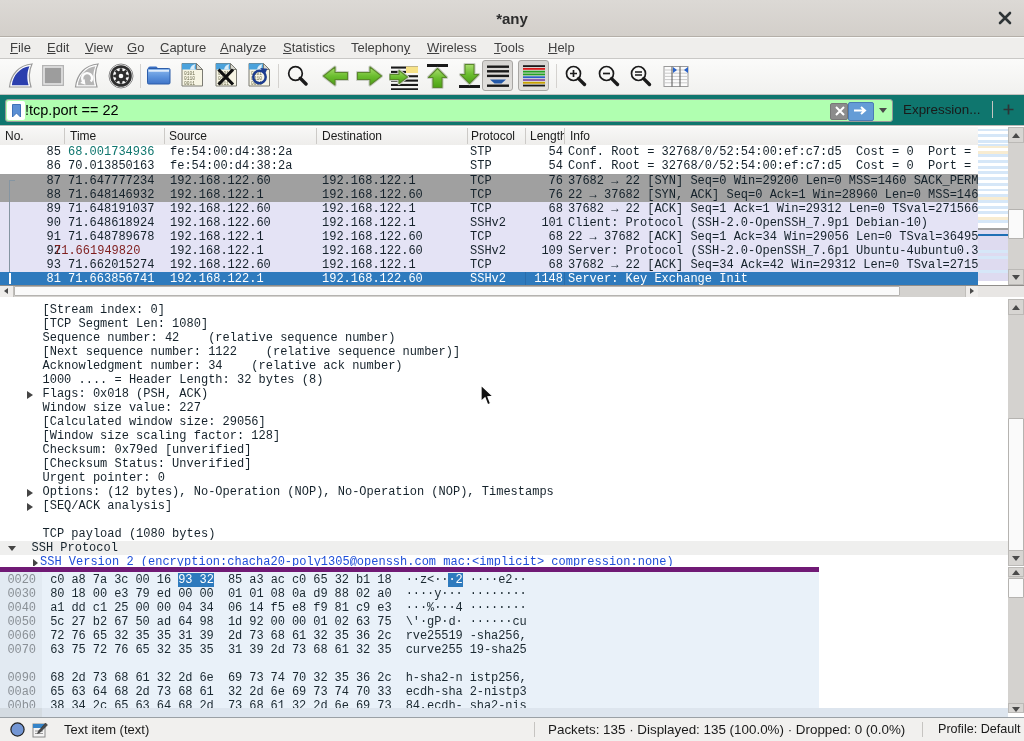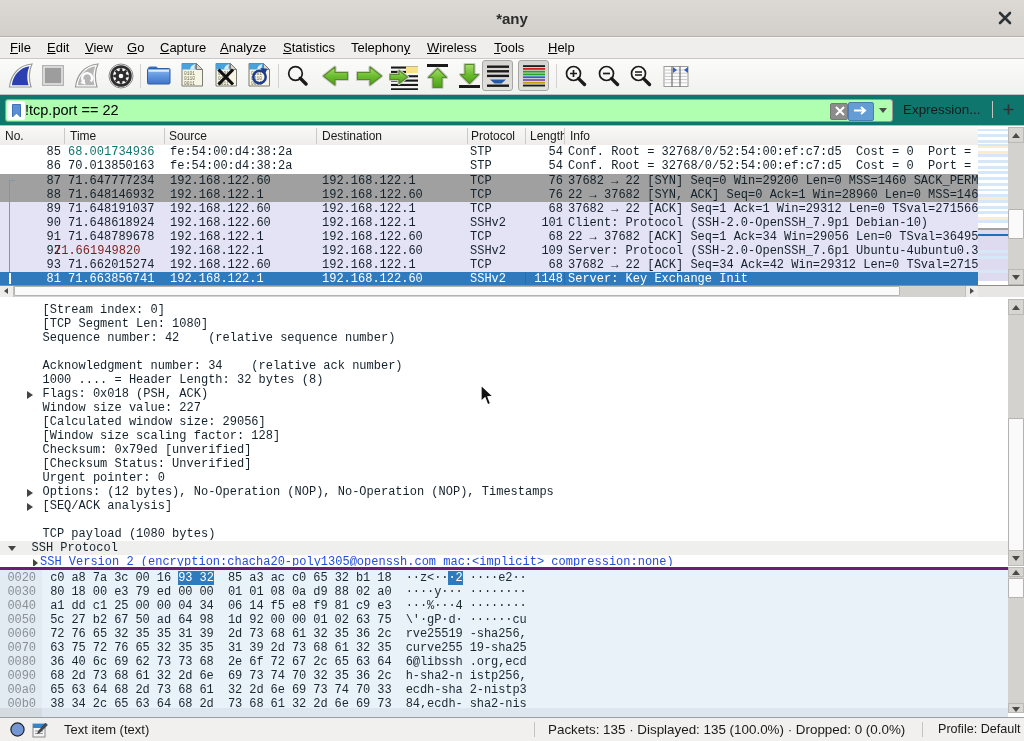--- a/index.html
+++ b/index.html
@@ -8,7 +8,7 @@
 #titlebar{left:0;top:0;width:1024px;height:36px;background:linear-gradient(#dcd9d5,#d3cfca);border-bottom:1px solid #b4afa8;}
 #title{left:0;top:10px;width:1024px;text-align:center;font-weight:bold;font-size:15px;color:#2c2c2c;}
 #menubar{left:0;top:37px;width:1024px;height:21px;background:#efeeec;border-top:1px solid #fafaf9;box-sizing:border-box;}
-.mi{position:absolute;top:2px;font-size:13px;color:#000000;text-align:right;}
+.mi{position:absolute;top:2px;font-size:13px;color:#404040;text-align:right;}
 .mi u{text-decoration:underline;}
 #toolbar{left:0;top:58px;width:1024px;height:35px;background:linear-gradient(#fbfbfa,#f1f1ef);border-top:1px solid #c9c8c6;border-bottom:1px solid #c3c1bf;}
 .tsep{position:absolute;width:1px;height:24px;background:#d4d2cf;}

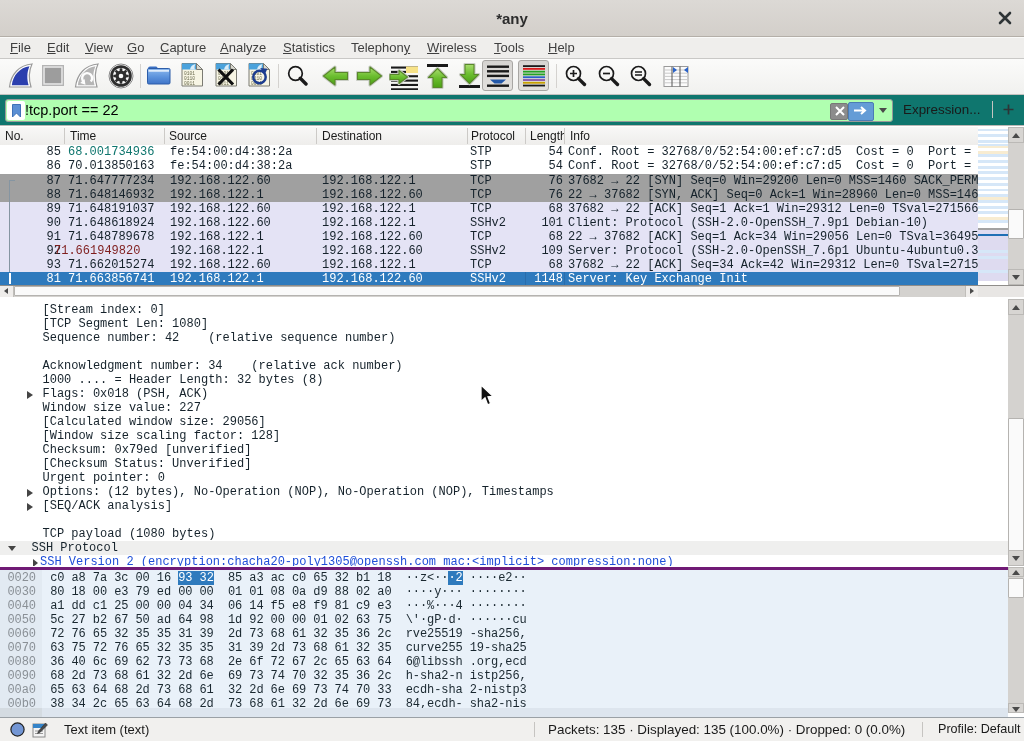--- a/index.html
+++ b/index.html
@@ -431,6 +431,9 @@
 <div class="dline" style="top:32px;">
 <span style="left:42.5px;color:#15222b">Sequence number: 42    (relative sequence number)</span>
 </div>
+<div class="dline" style="top:46px;">
+<span style="left:42.5px;color:#15222b">[Next sequence number: 1122    (relative sequence number)]</span>
+</div>
 <div class="dline" style="top:60px;">
 <span style="left:42.5px;color:#15222b">Acknowledgment number: 34    (relative ack number)</span>
 </div>

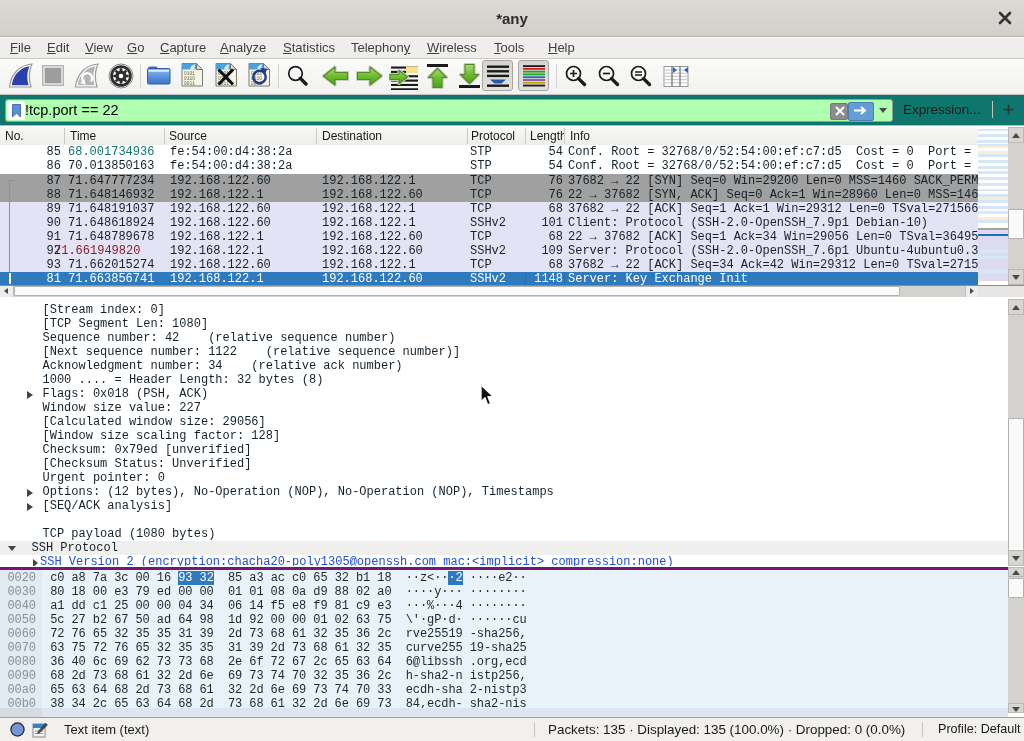--- a/index.html
+++ b/index.html
@@ -488,7 +488,7 @@
 <div class="abs" style="left:1008px;top:418px;width:16px;height:134px;background:#fafafa;border:1px solid #b5b3b0;box-sizing:border-box;border-radius:1px"></div>
 <div class="abs" style="left:1008px;top:550px;width:16px;height:16px;background:#d7d5d2;border:1px solid #bbb9b6;box-sizing:border-box"></div>
 <div class="abs" style="left:1012px;top:556px;width:0;height:0;border-left:4px solid transparent;border-right:4px solid transparent;border-top:5px solid #4a4a4a"></div>
-<div class="abs" style="left:0;top:567px;width:1008px;height:151px;background:#e9f1f9;overflow:hidden;border-top:3px solid #701a75;box-sizing:border-box">
+<div class="abs" style="left:0;top:567px;width:819px;height:151px;background:#e9f1f9;overflow:hidden;border-top:5px solid #701a75;box-sizing:border-box">
 <div class="abs" style="left:0;top:0;width:42px;height:151px;background:#e2eaf2"></div>
 <span class="hx" style="top:1px"><span style="color:#8a9096">0020</span>  c0 a8 7a 3c 00 16 <span style="background:#2e7abd;color:#fff">93 32</span>  85 a3 ac c0 65 32 b1 18  ··z&lt;··<span style="background:#2e7abd;color:#fff">·2</span> ····e2··</span>
 <span class="hx" style="top:15px"><span style="color:#8a9096">0030</span>  80 18 00 e3 79 ed 00 00  01 01 08 0a d9 88 02 a0  ····y··· ········</span>

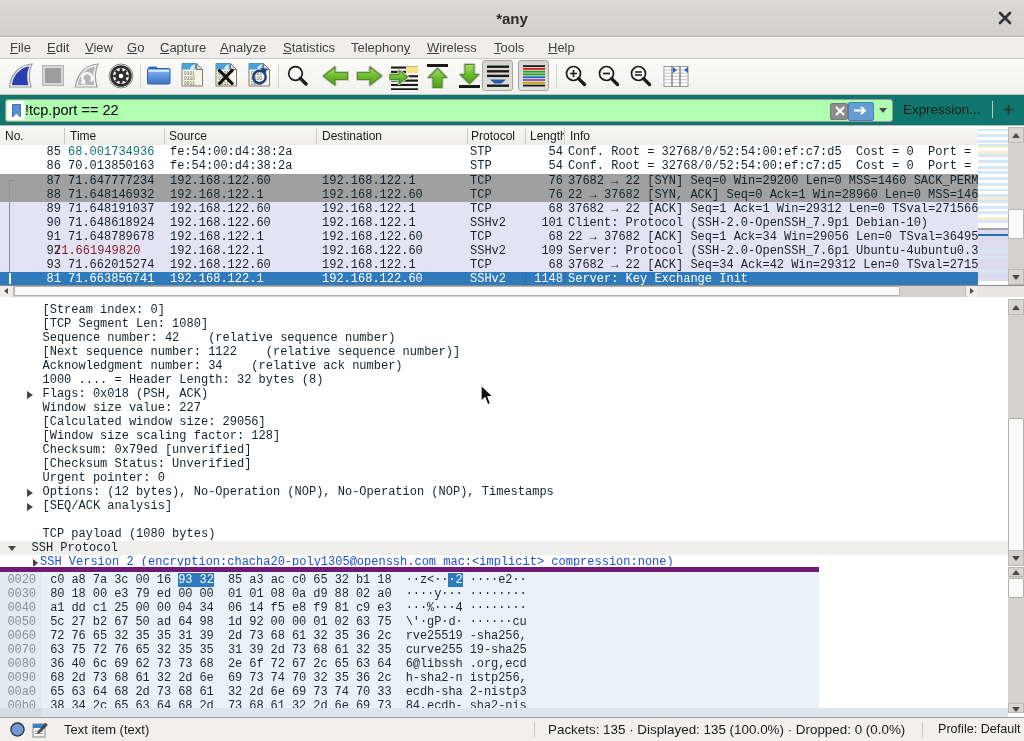--- a/index.html
+++ b/index.html
@@ -496,7 +496,6 @@
 <span class="hx" style="top:43px"><span style="color:#8a9096">0050</span>  5c 27 b2 67 50 ad 64 98  1d 92 00 00 01 02 63 75  \'·gP·d· ······cu</span>
 <span class="hx" style="top:57px"><span style="color:#8a9096">0060</span>  72 76 65 32 35 35 31 39  2d 73 68 61 32 35 36 2c  rve25519 -sha256,</span>
 <span class="hx" style="top:71px"><span style="color:#8a9096">0070</span>  63 75 72 76 65 32 35 35  31 39 2d 73 68 61 32 35  curve255 19-sha25</span>
-<span class="hx" style="top:85px"><span style="color:#8a9096">0080</span>  36 40 6c 69 62 73 73 68  2e 6f 72 67 2c 65 63 64  6@libssh .org,ecd</span>
 <span class="hx" style="top:99px"><span style="color:#8a9096">0090</span>  68 2d 73 68 61 32 2d 6e  69 73 74 70 32 35 36 2c  h-sha2-n istp256,</span>
 <span class="hx" style="top:113px"><span style="color:#8a9096">00a0</span>  65 63 64 68 2d 73 68 61  32 2d 6e 69 73 74 70 33  ecdh-sha 2-nistp3</span>
 <span class="hx" style="top:127px"><span style="color:#8a9096">00b0</span>  38 34 2c 65 63 64 68 2d  73 68 61 32 2d 6e 69 73  84,ecdh- sha2-nis</span>

